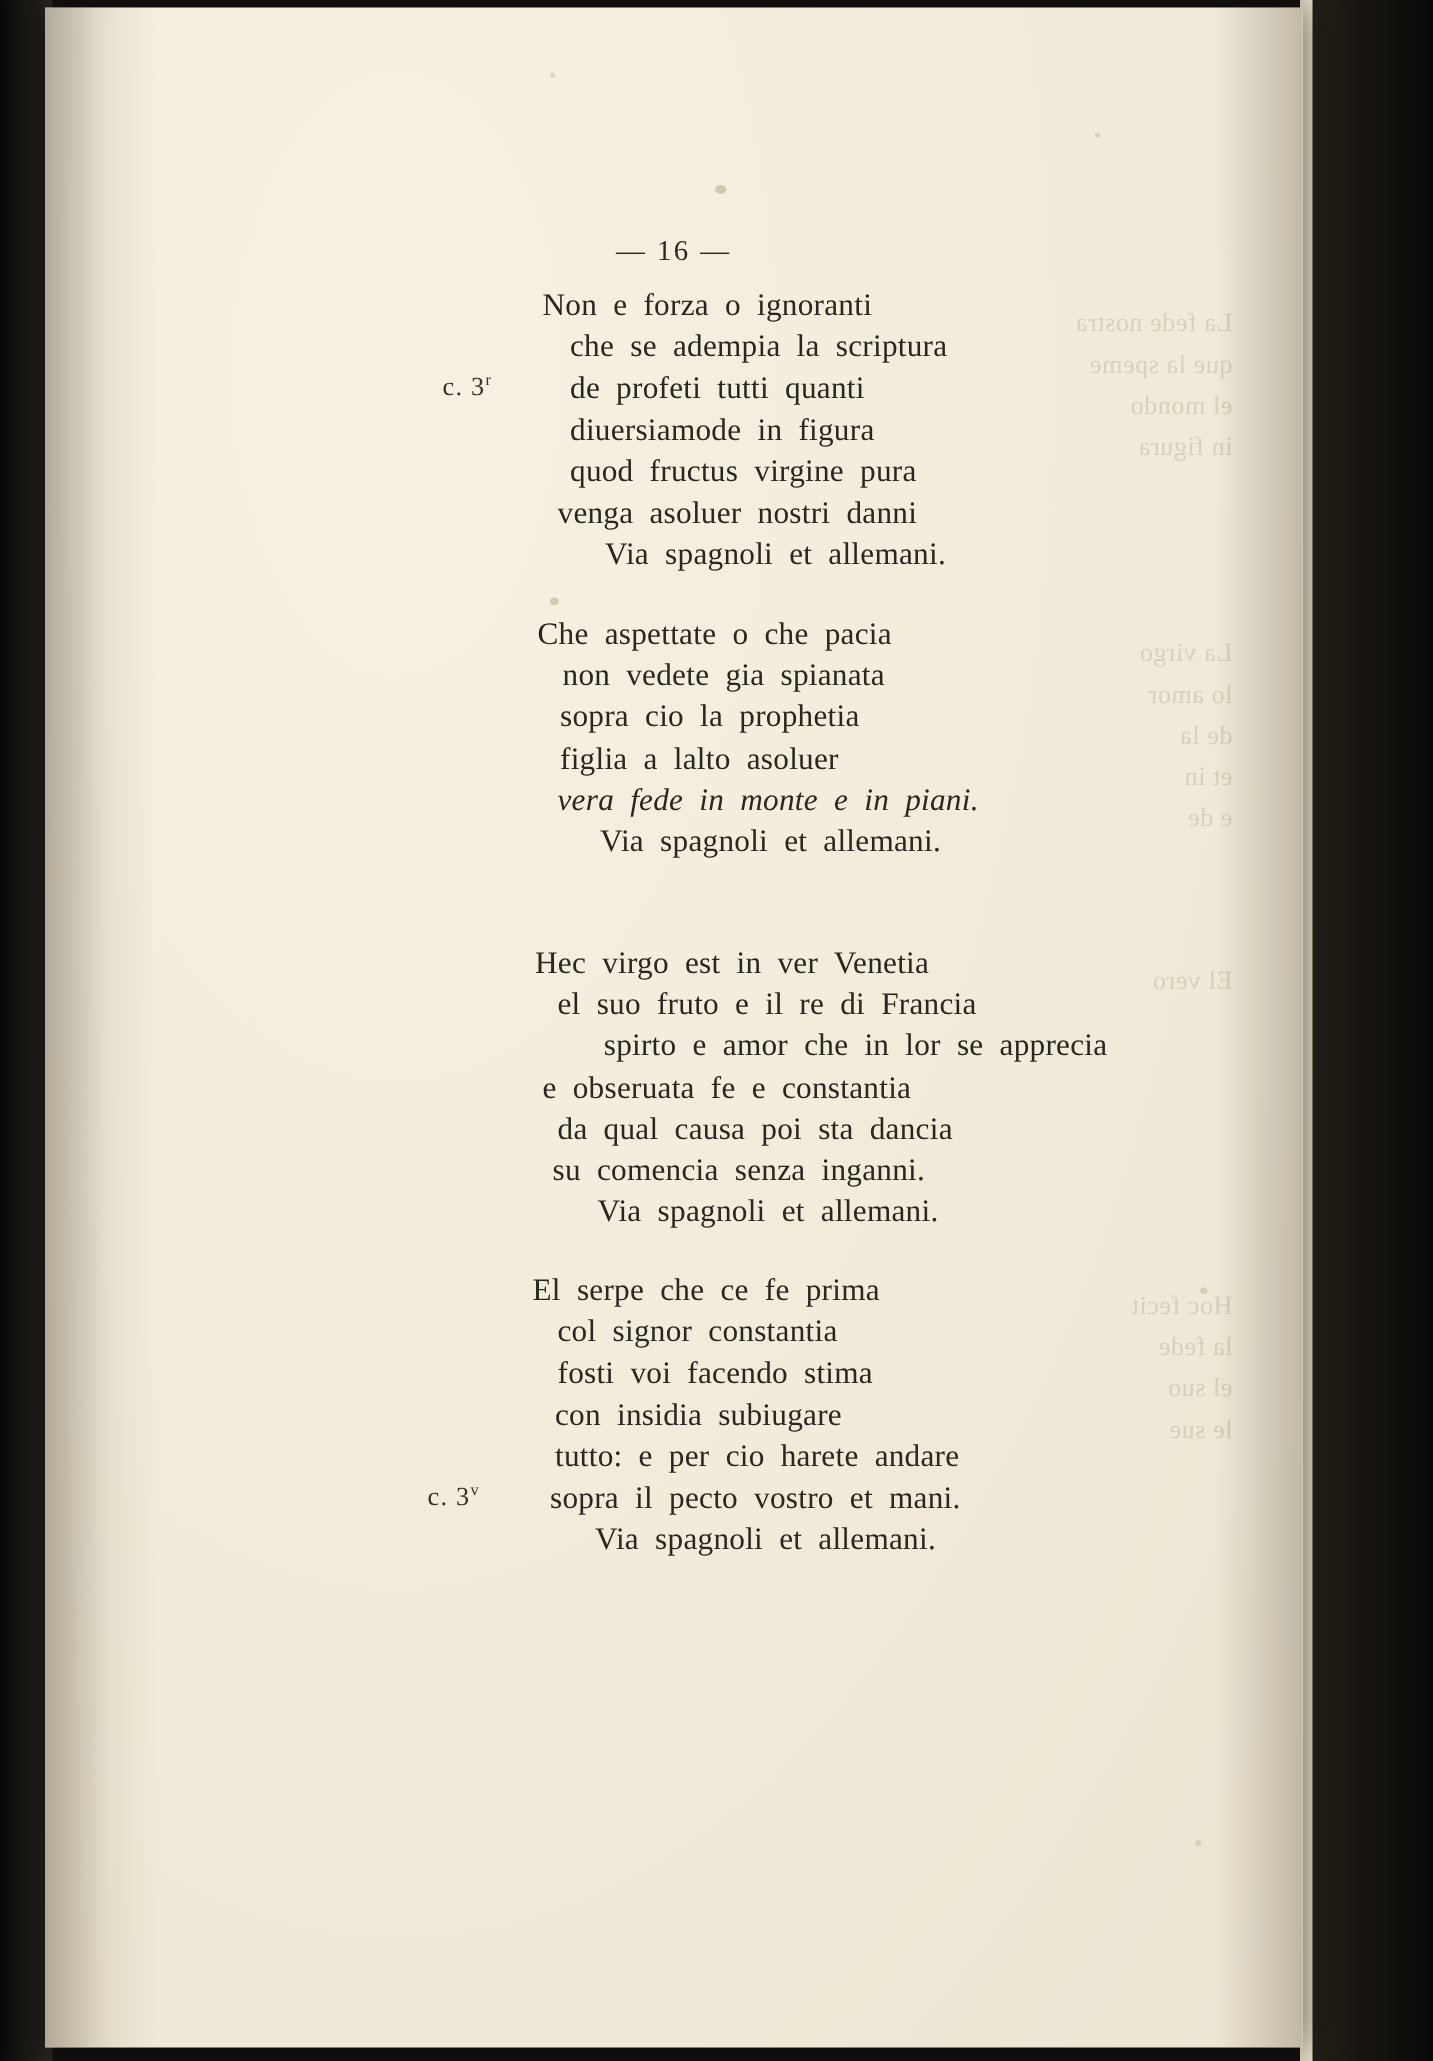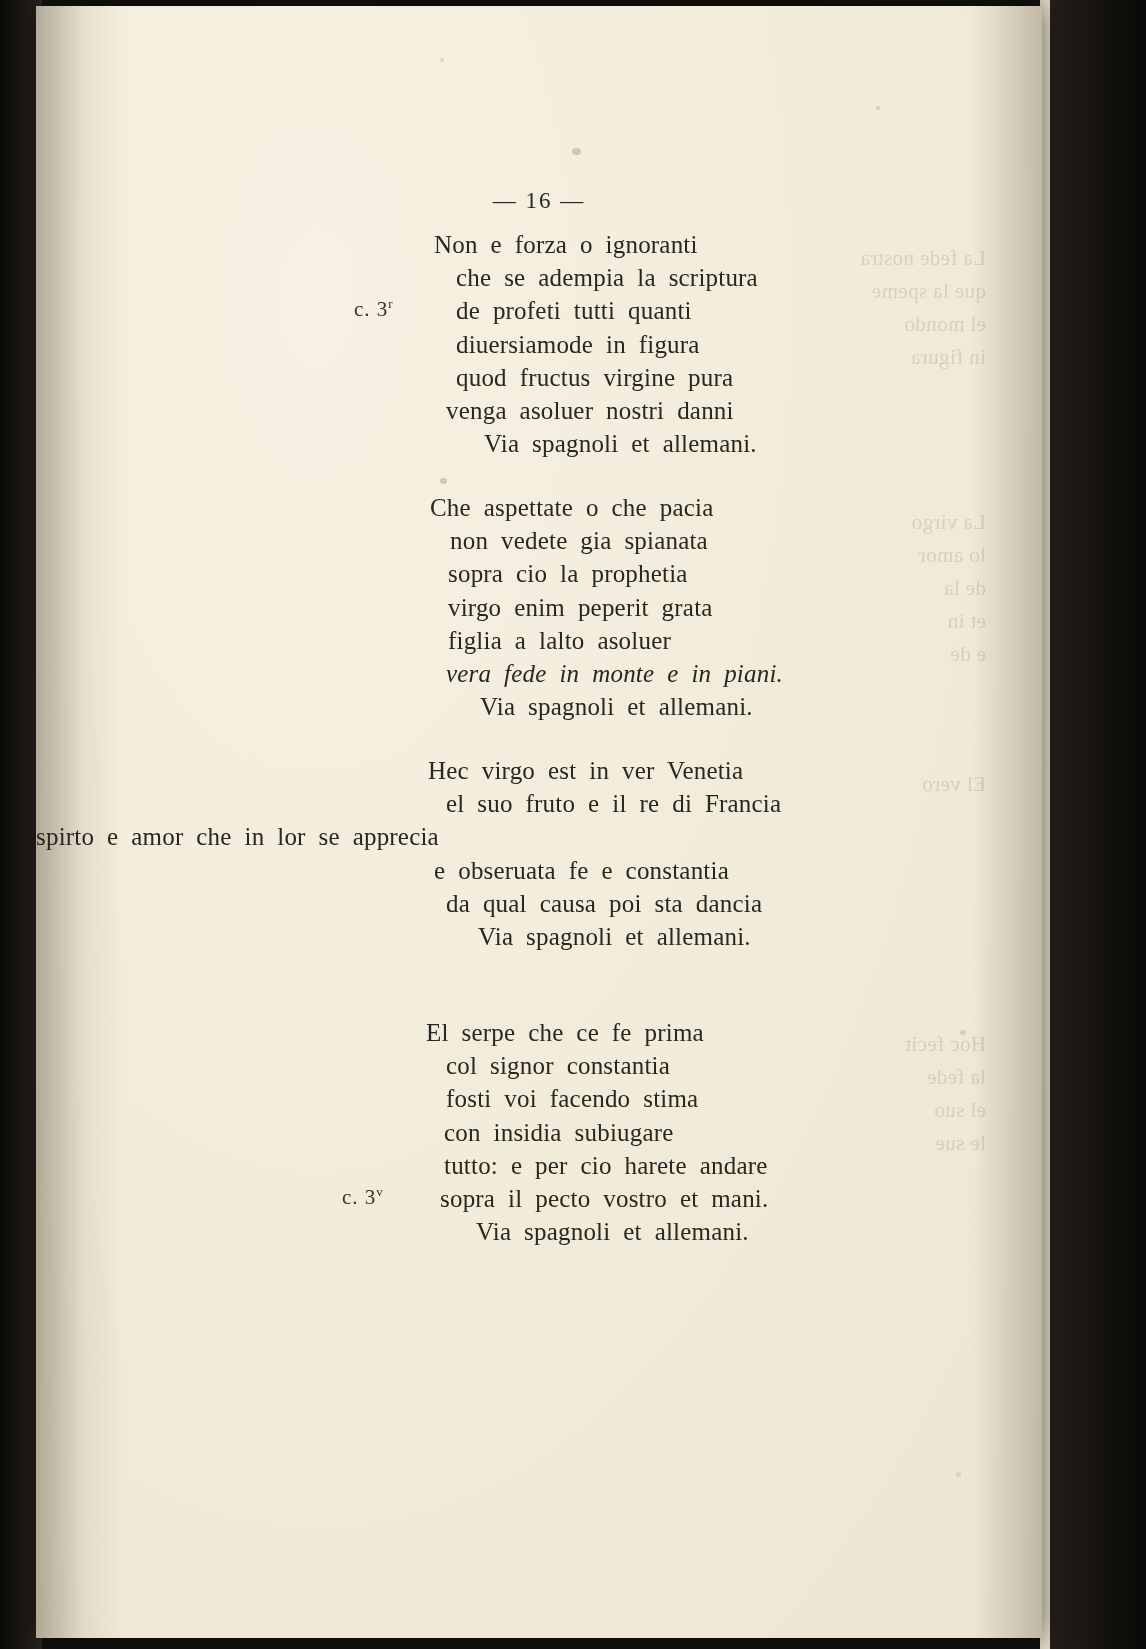--- a/index.html
+++ b/index.html
@@ -183,7 +183,6 @@
             <div class="line" style="padding-left: 394px;">Che  aspettate  o  che  pacia</div>
             <div class="line" style="padding-left: 414px;">non  vedete  gia  spianata</div>
             <div class="line" style="padding-left: 412px;">sopra  cio  la  prophetia</div>
-            <div class="line" style="padding-left: 412px;">virgo  enim  peperit  grata</div>
             <div class="line" style="padding-left: 412px;">figlia  a  lalto  asoluer</div>
             <div class="line" style="padding-left: 410px; font-style: italic;">vera  fede  in  monte  e  in  piani.</div>
             <div class="line" style="padding-left: 444px;">Via  spagnoli  et  allemani.</div>

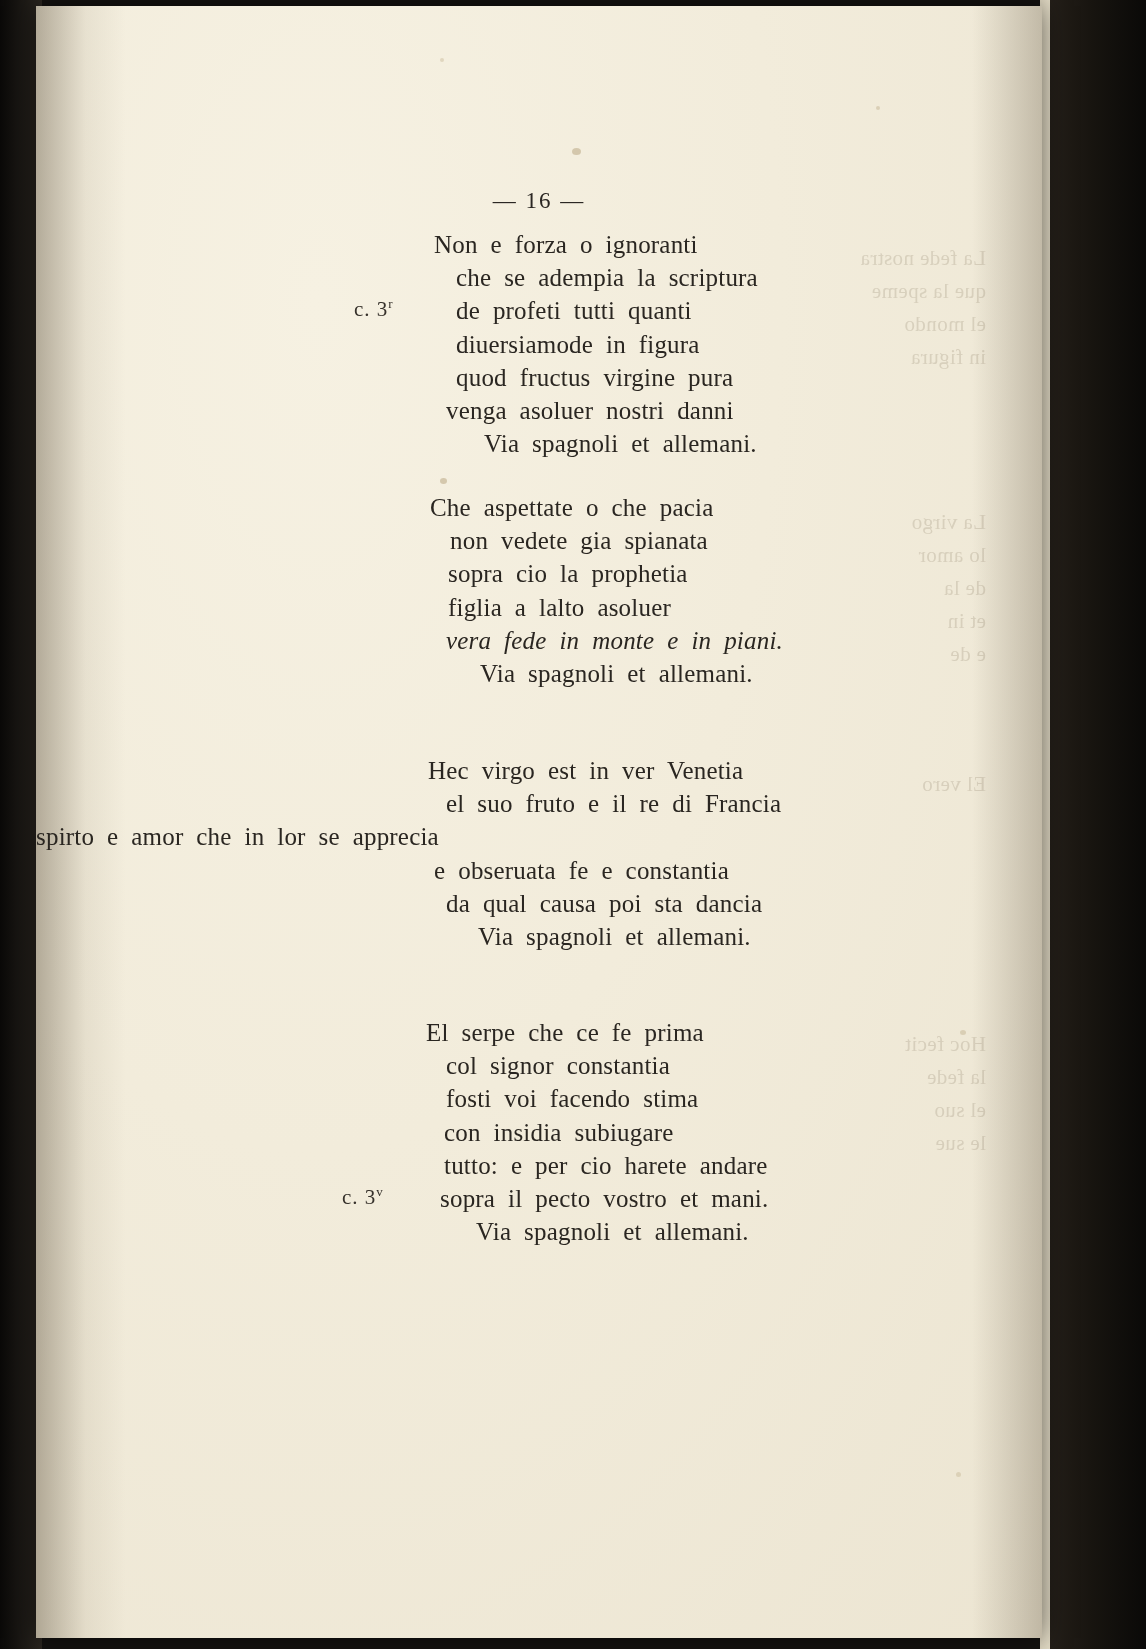--- a/index.html
+++ b/index.html
@@ -190,7 +190,7 @@
           <div class="stanza" style="top: 748px;">
             <div class="line" style="padding-left: 392px;">Hec  virgo  est  in  ver  Venetia</div>
             <div class="line" style="padding-left: 410px;">el  suo  fruto  e  il  re  di  Francia</div>
-            <div class="line" style="">spirto  e  amor  che  in  lor  se  apprecia</div>
+            <div class="line" style="padding-left: 406px; margin-left: 41px;">spirto  e  amor  che  in  lor  se  apprecia</div>
             <div class="line" style="padding-left: 398px;">e  obseruata  fe  e  constantia</div>
             <div class="line" style="padding-left: 410px;">da  qual  causa  poi  sta  dancia</div>
             <div class="line" style="padding-left: 442px;">Via  spagnoli  et  allemani.</div>

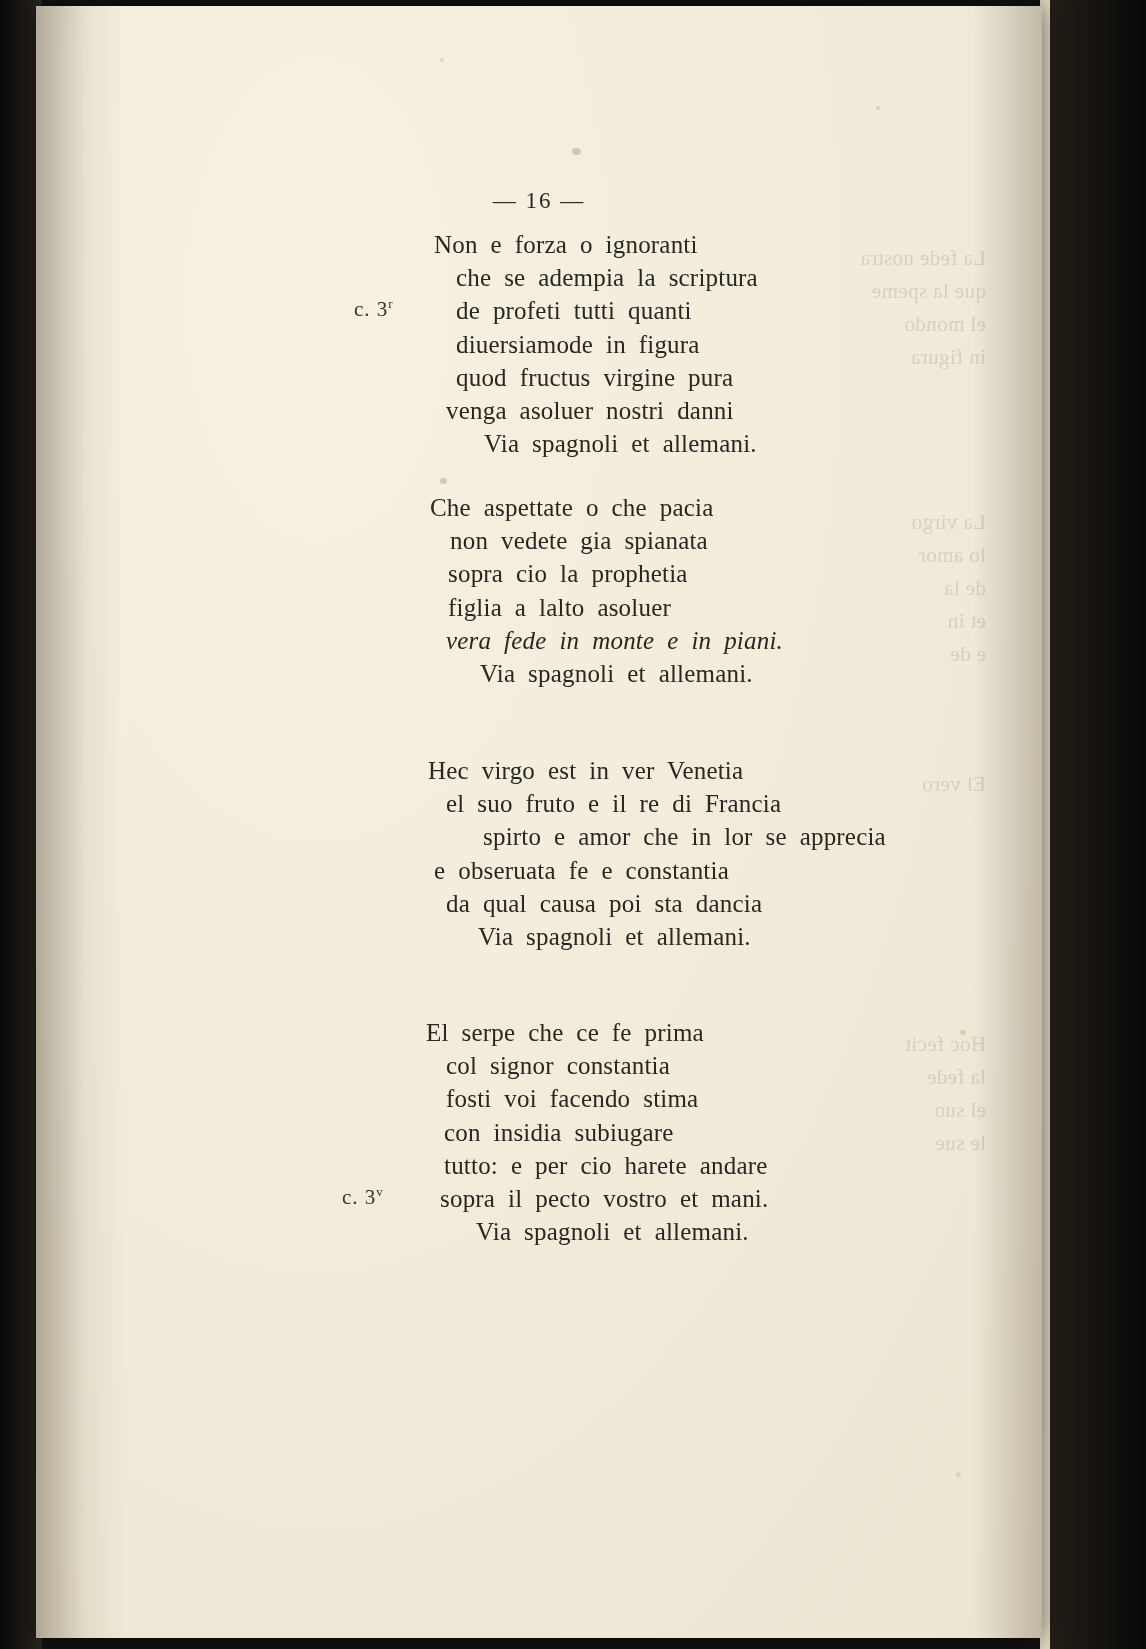--- a/index.html
+++ b/index.html
@@ -193,6 +193,7 @@
             <div class="line" style="padding-left: 406px; margin-left: 41px;">spirto  e  amor  che  in  lor  se  apprecia</div>
             <div class="line" style="padding-left: 398px;">e  obseruata  fe  e  constantia</div>
             <div class="line" style="padding-left: 410px;">da  qual  causa  poi  sta  dancia</div>
+            <div class="line" style="padding-left: 406px;">su  comencia  senza  inganni.</div>
             <div class="line" style="padding-left: 442px;">Via  spagnoli  et  allemani.</div>
           </div>
           <div class="stanza" style="top: 1010px;">

